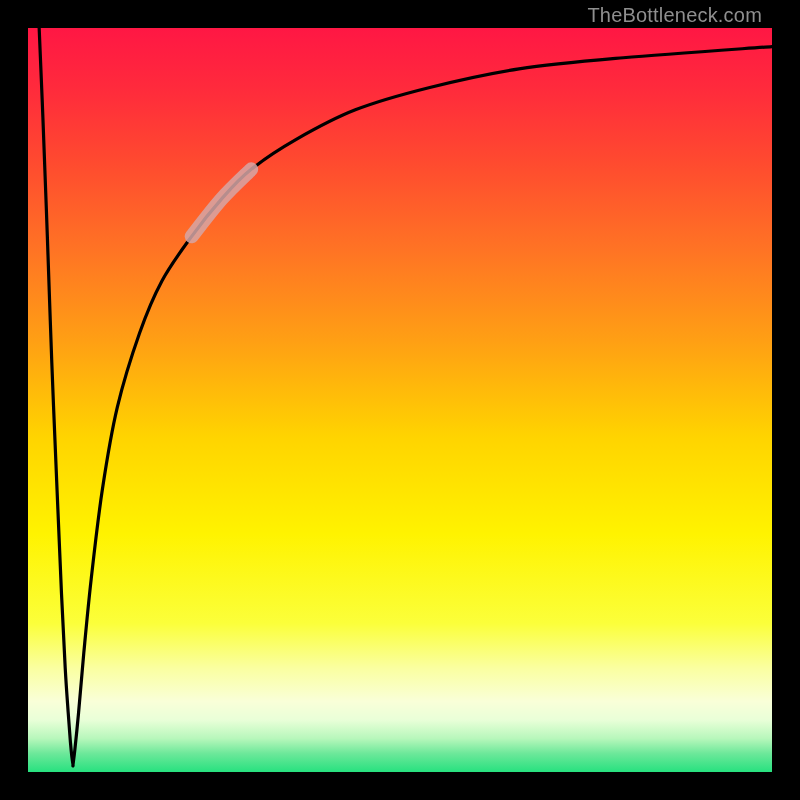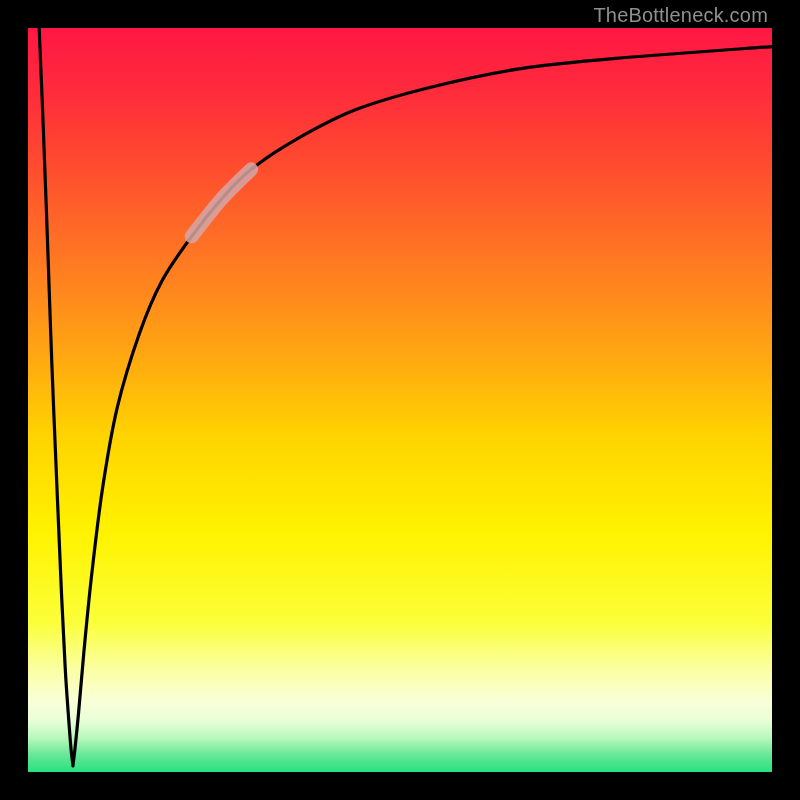--- a/index.html
+++ b/index.html
@@ -32,7 +32,7 @@
   .watermark {
     position: absolute;
     top: 4px;
-    right: 32px;
+    right: 38px;
     font-family: Arial, Helvetica, sans-serif;
     font-size: 20px;
     color: #8f8f8f;

